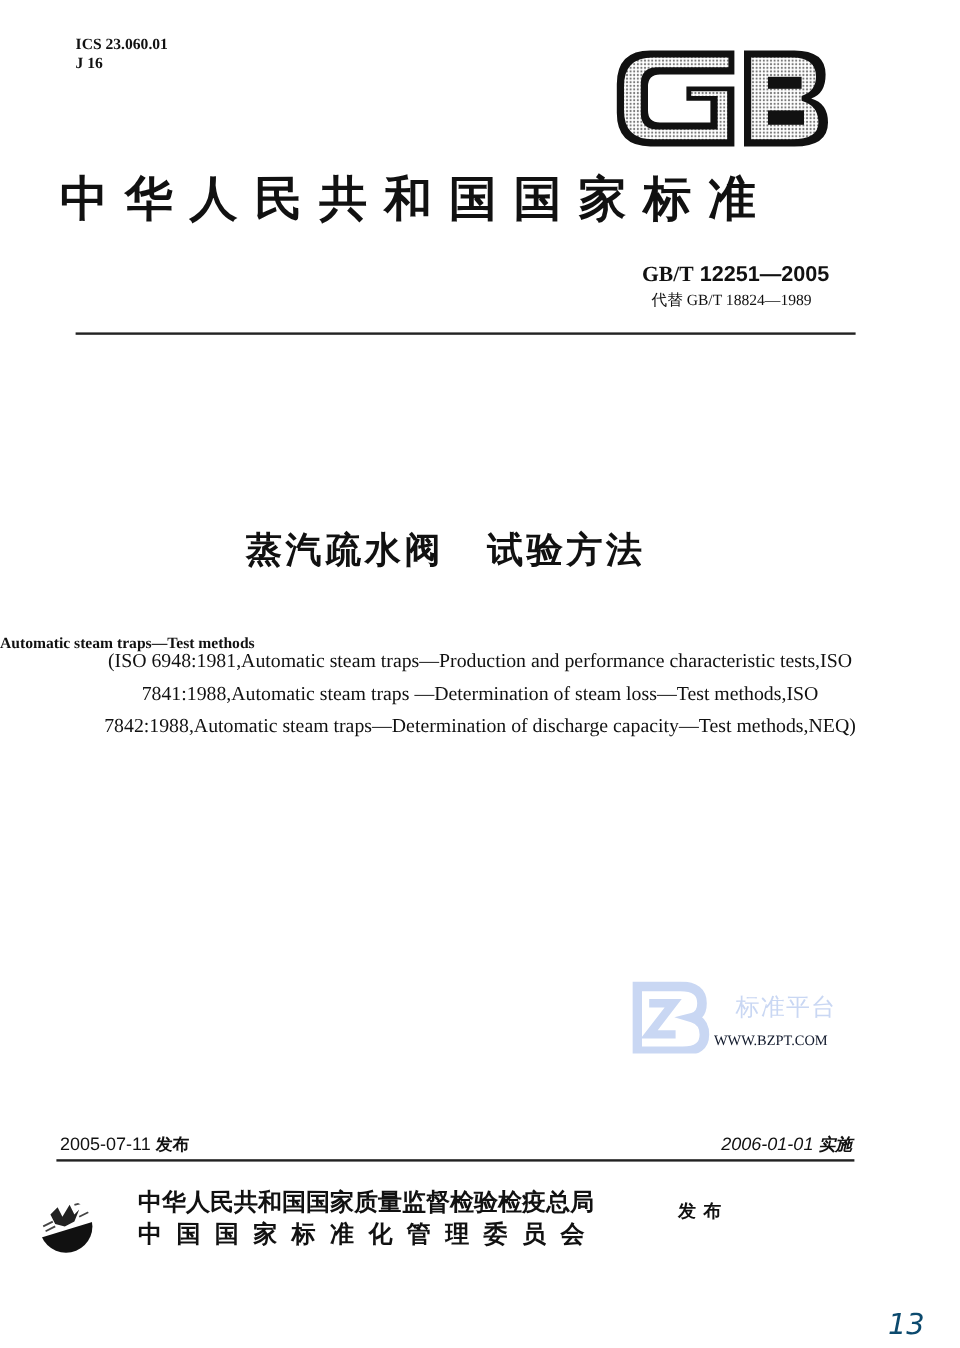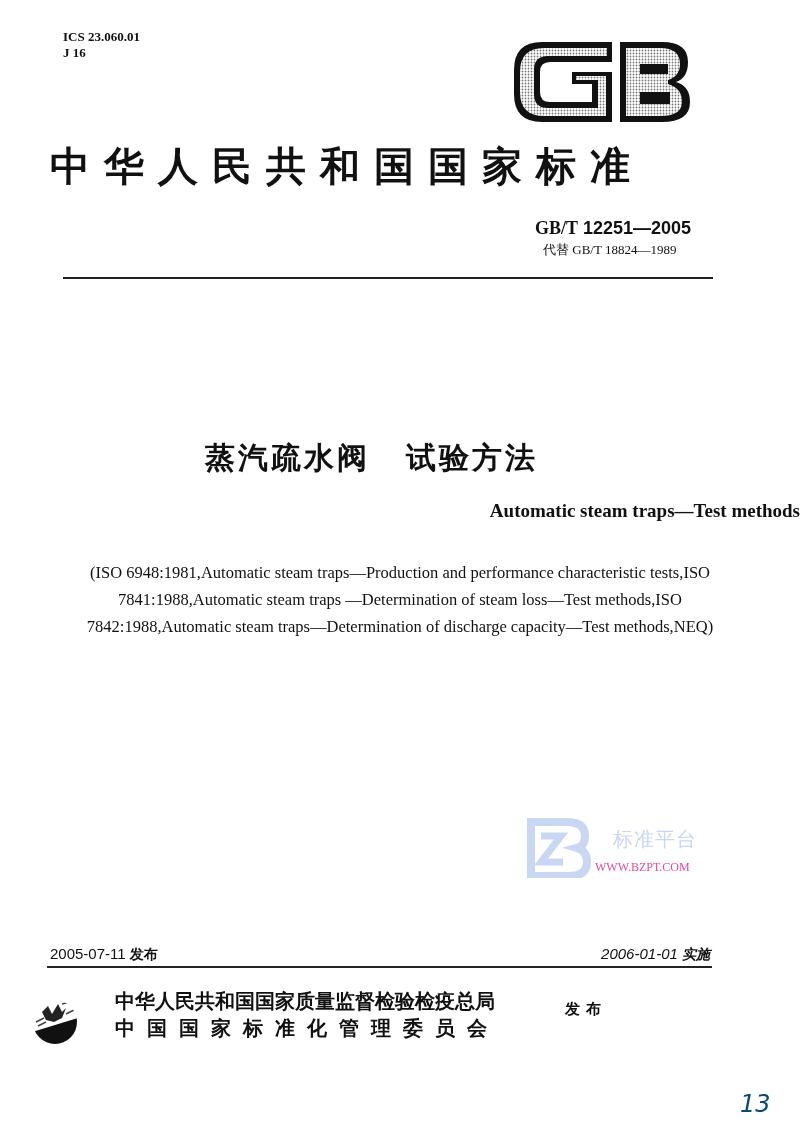--- a/index.html
+++ b/index.html
@@ -21,7 +21,7 @@
     .rule-top { left: 63px; top: 277px; width: 650px; height: 2px; background: #222; }
     .cn-title { left: 205px; top: 426px; font-family: "DejaVu Sans", sans-serif; font-weight: bold; font-size: 30px; letter-spacing: 3px; white-space: nowrap; margin-top: 12px; }
     .cn-title .gap { display: inline-block; width: 36px; }
-    .en-title { left: 0; width: 800px; top: 500px; text-align: right; font-family: "Liberation Serif", serif; font-weight: bold; font-size: 19px; }
+    .en-title { left: 0; width: 800px; top: 528px; text-align: left; font-family: "Liberation Serif", serif; font-weight: bold; font-size: 13px; }
     .iso-block { left: 85px; width: 630px; top: 559px; text-align: center; font-family: "Liberation Serif", serif; font-size: 16.5px; line-height: 27px; }
     .watermark { left: 527px; top: 818px; width: 200px; height: 60px; }
     .wm-text { left: 585px; top: 826px; font-family: Liberation Mono, monospace; font-size: 20px; color: #c9d7f3; white-space: nowrap; letter-spacing: 1px; margin-left: 28px; }

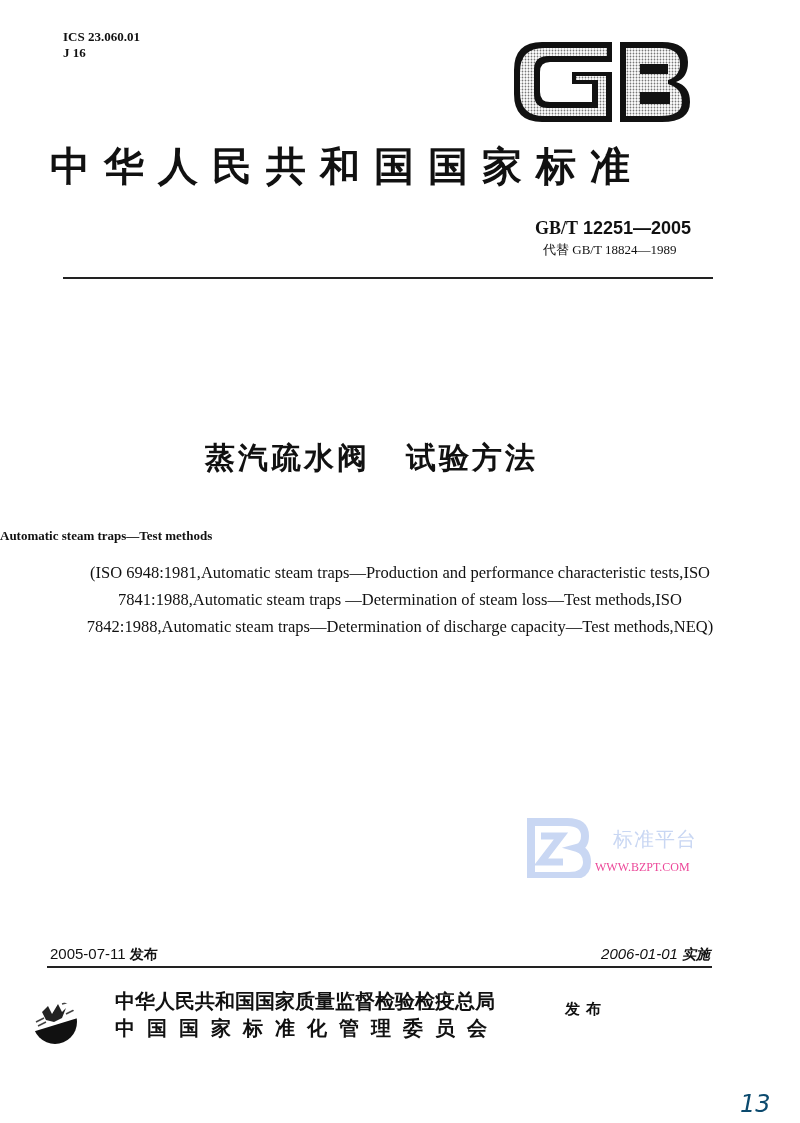--- a/index.html
+++ b/index.html
@@ -22,7 +22,7 @@
     .cn-title { left: 205px; top: 426px; font-family: "DejaVu Sans", sans-serif; font-weight: bold; font-size: 30px; letter-spacing: 3px; white-space: nowrap; margin-top: 12px; }
     .cn-title .gap { display: inline-block; width: 36px; }
     .en-title { left: 0; width: 800px; top: 528px; text-align: left; font-family: "Liberation Serif", serif; font-weight: bold; font-size: 13px; }
-    .iso-block { left: 85px; width: 630px; top: 559px; text-align: center; font-family: "Liberation Serif", serif; font-size: 16.5px; line-height: 27px; }
+    .iso-block { left: 85px; width: 630px; top: 537px; text-align: center; font-family: "Liberation Serif", serif; font-size: 16.5px; line-height: 27px; }
     .watermark { left: 527px; top: 818px; width: 200px; height: 60px; }
     .wm-text { left: 585px; top: 826px; font-family: Liberation Mono, monospace; font-size: 20px; color: #c9d7f3; white-space: nowrap; letter-spacing: 1px; margin-left: 28px; }
     .wm-url { left: 595px; top: 860px; font-family: "Liberation Serif", serif; font-size: 12px; color: #ec4899; white-space: nowrap; }

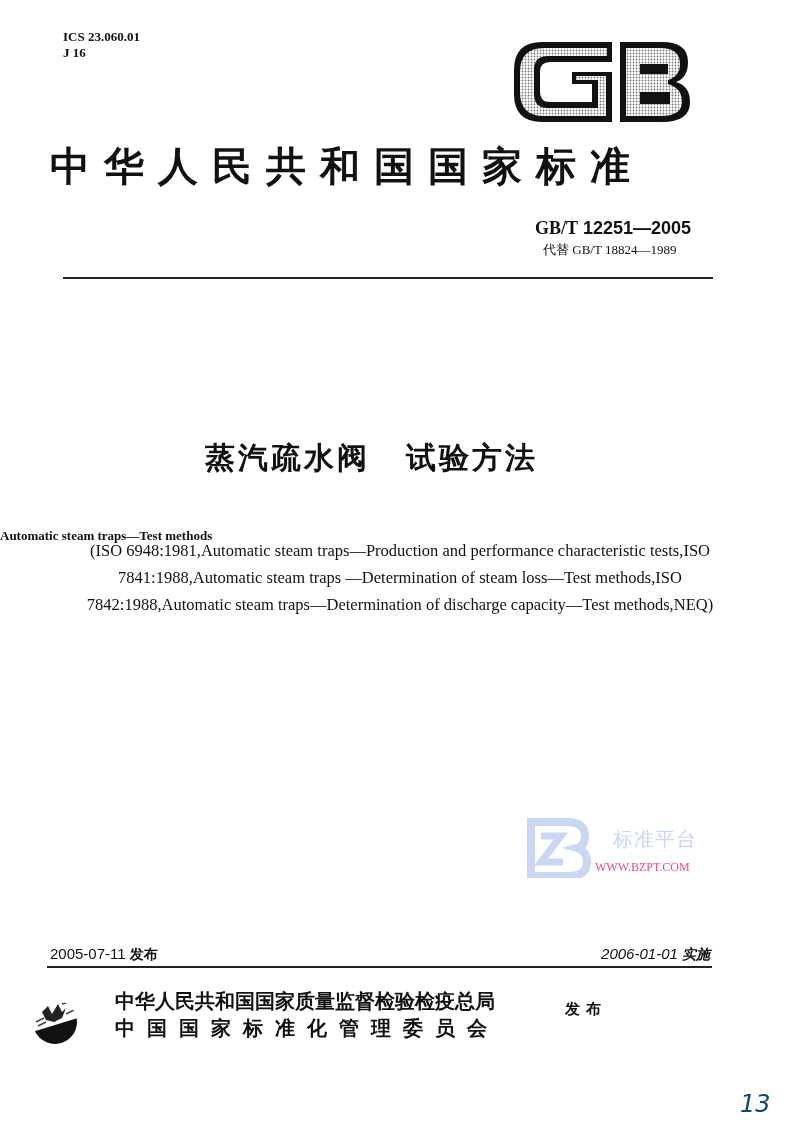--- a/index.html
+++ b/index.html
@@ -25,7 +25,7 @@
     .iso-block { left: 85px; width: 630px; top: 537px; text-align: center; font-family: "Liberation Serif", serif; font-size: 16.5px; line-height: 27px; }
     .watermark { left: 527px; top: 818px; width: 200px; height: 60px; }
     .wm-text { left: 585px; top: 826px; font-family: Liberation Mono, monospace; font-size: 20px; color: #c9d7f3; white-space: nowrap; letter-spacing: 1px; margin-left: 28px; }
-    .wm-url { left: 595px; top: 860px; font-family: "Liberation Serif", serif; font-size: 12px; color: #ec4899; white-space: nowrap; }
+    .wm-url { left: 595px; top: 860px; font-family: "Liberation Serif", serif; font-size: 12px; color: #0f172a; white-space: nowrap; }
     .pub-date { left: 50px; top: 945px; font-family: "Liberation Sans", sans-serif; font-size: 15px; white-space: nowrap; }
     .impl-date { right: 90px; top: 945px; font-family: "Liberation Sans", sans-serif; font-size: 15px; white-space: nowrap; font-style: italic; }
     .pub-date b, .impl-date b { font-family: "DejaVu Sans", sans-serif; font-weight: bold; font-size: 14px; }

